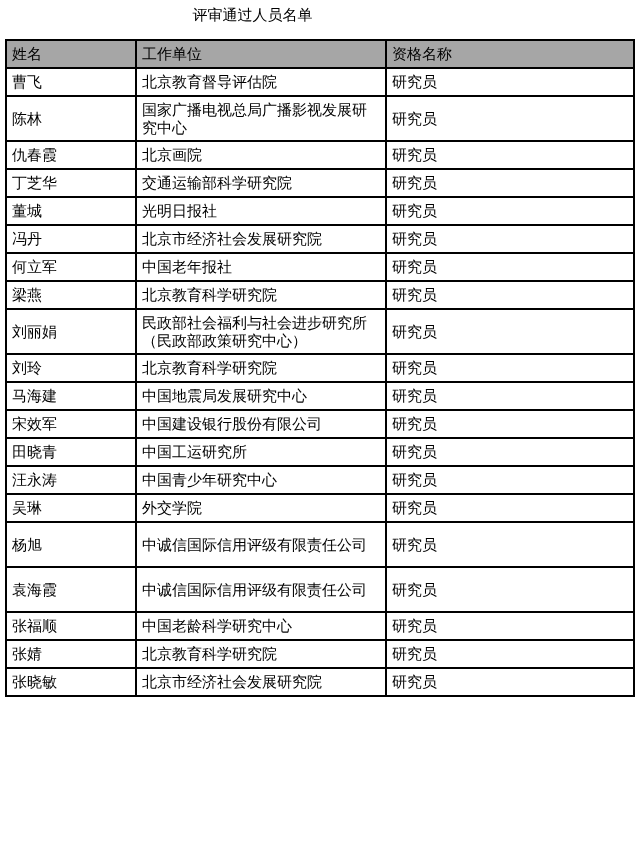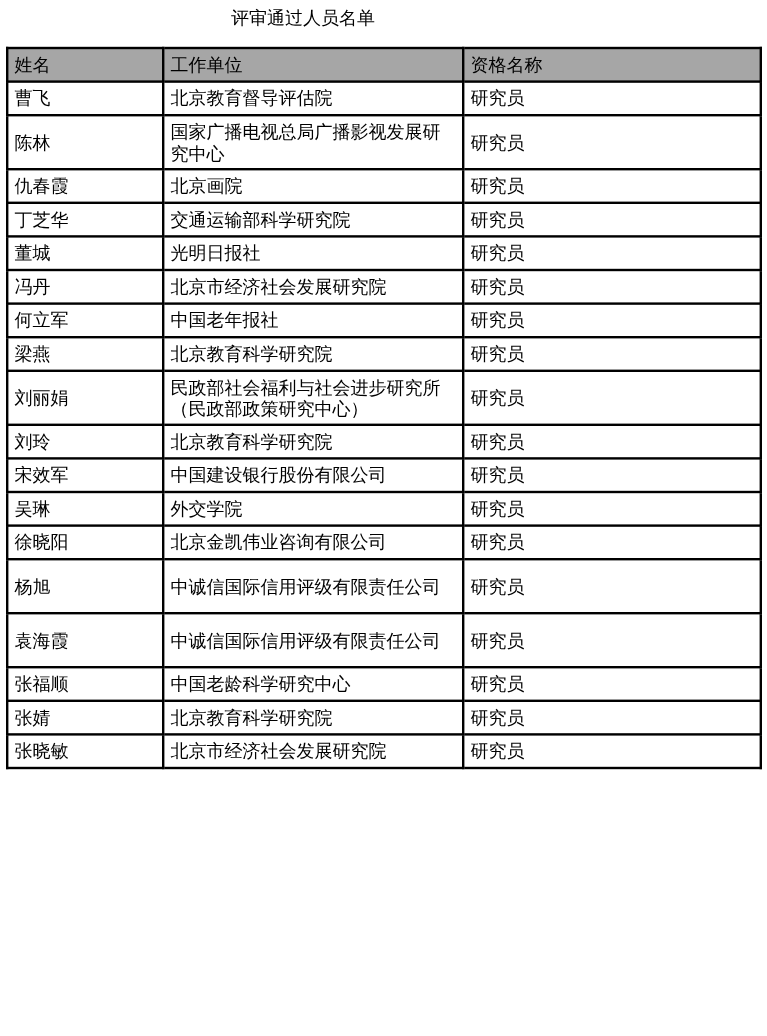--- a/index.html
+++ b/index.html
@@ -86,6 +86,11 @@
         <td>研究员</td>
       </tr>
       <tr>
+        <td>马海建</td>
+        <td>中国地震局发展研究中心</td>
+        <td>研究员</td>
+      </tr>
+      <tr>
         <td>宋效军</td>
         <td>中国建设银行股份有限公司</td>
         <td>研究员</td>

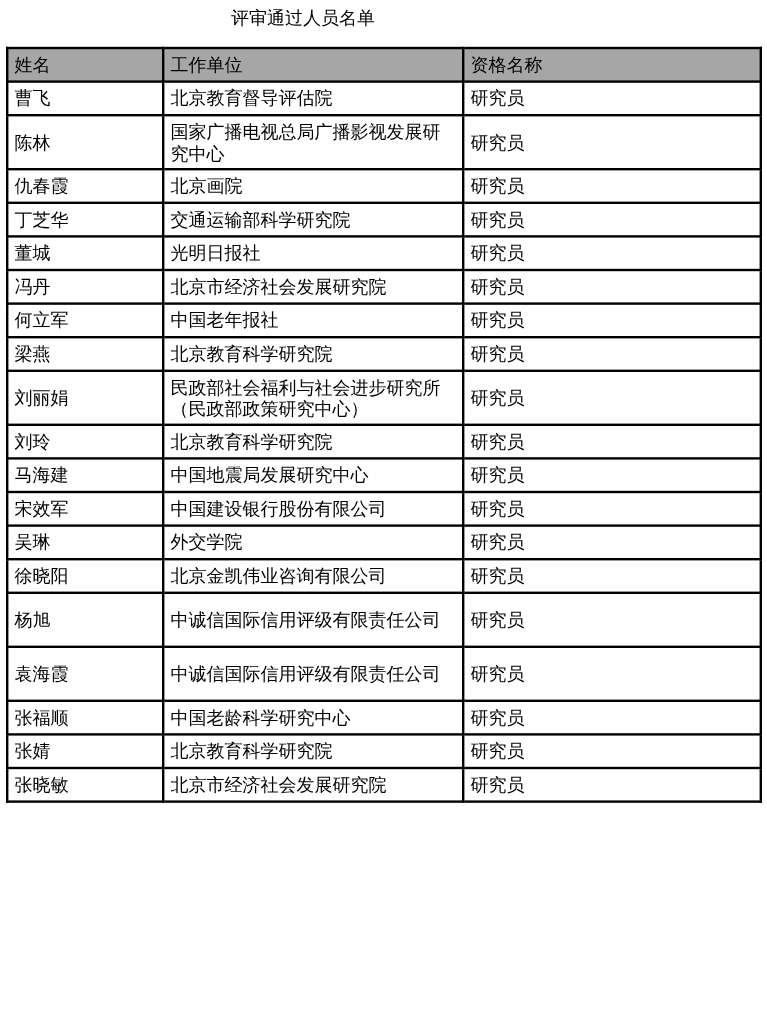--- a/index.html
+++ b/index.html
@@ -96,6 +96,11 @@
         <td>研究员</td>
       </tr>
       <tr>
+        <td>田晓青</td>
+        <td>中国工运研究所</td>
+        <td>研究员</td>
+      </tr>
+      <tr>
         <td>吴琳</td>
         <td>外交学院</td>
         <td>研究员</td>

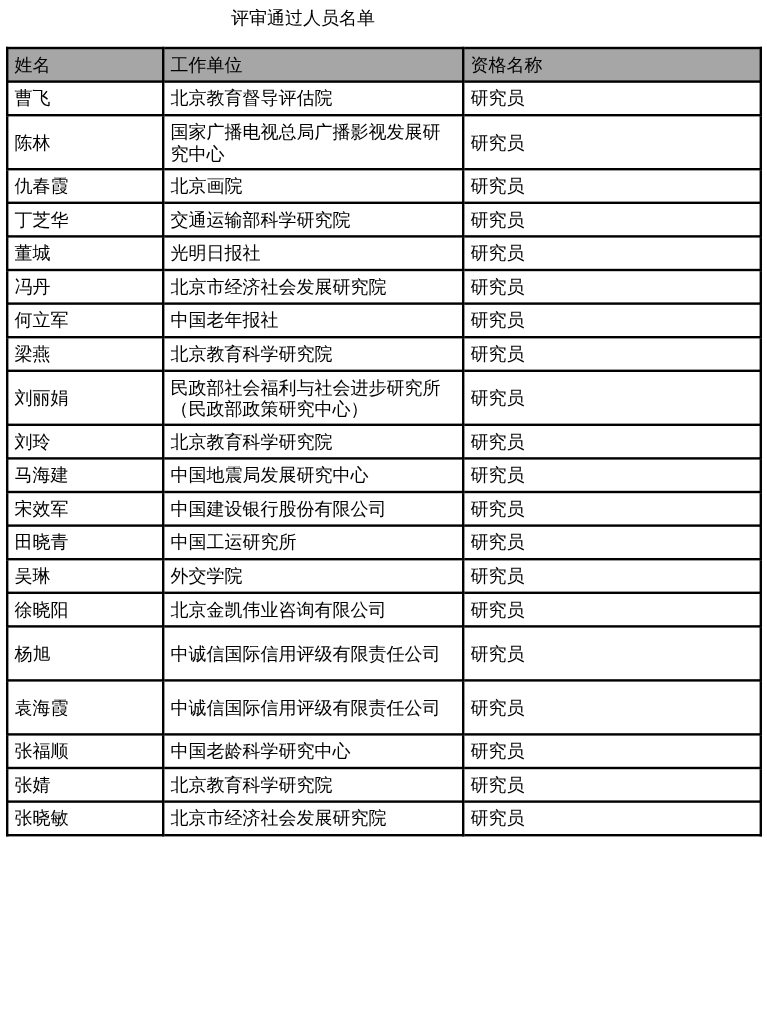--- a/index.html
+++ b/index.html
@@ -101,6 +101,11 @@
         <td>研究员</td>
       </tr>
       <tr>
+        <td>汪永涛</td>
+        <td>中国青少年研究中心</td>
+        <td>研究员</td>
+      </tr>
+      <tr>
         <td>吴琳</td>
         <td>外交学院</td>
         <td>研究员</td>

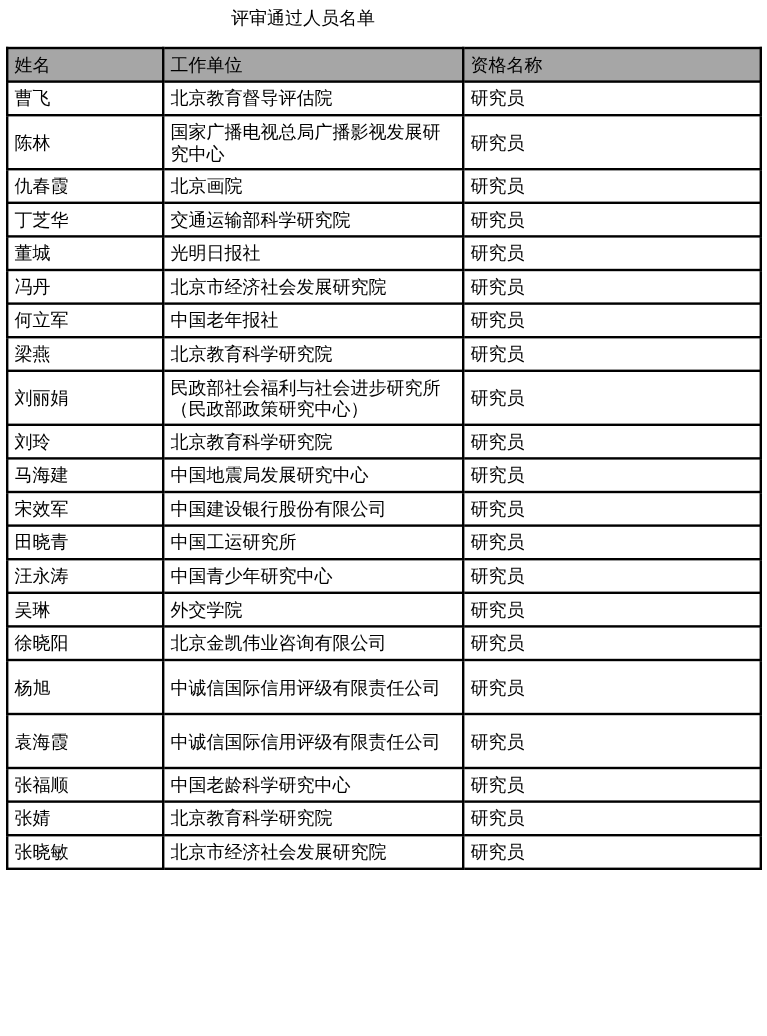--- a/index.html
+++ b/index.html
@@ -110,11 +110,6 @@
         <td>外交学院</td>
         <td>研究员</td>
       </tr>
-      <tr>
-        <td>徐晓阳</td>
-        <td>北京金凯伟业咨询有限公司</td>
-        <td>研究员</td>
-      </tr>
       <tr class="tall">
         <td>杨旭</td>
         <td>中诚信国际信用评级有限责任公司</td>

